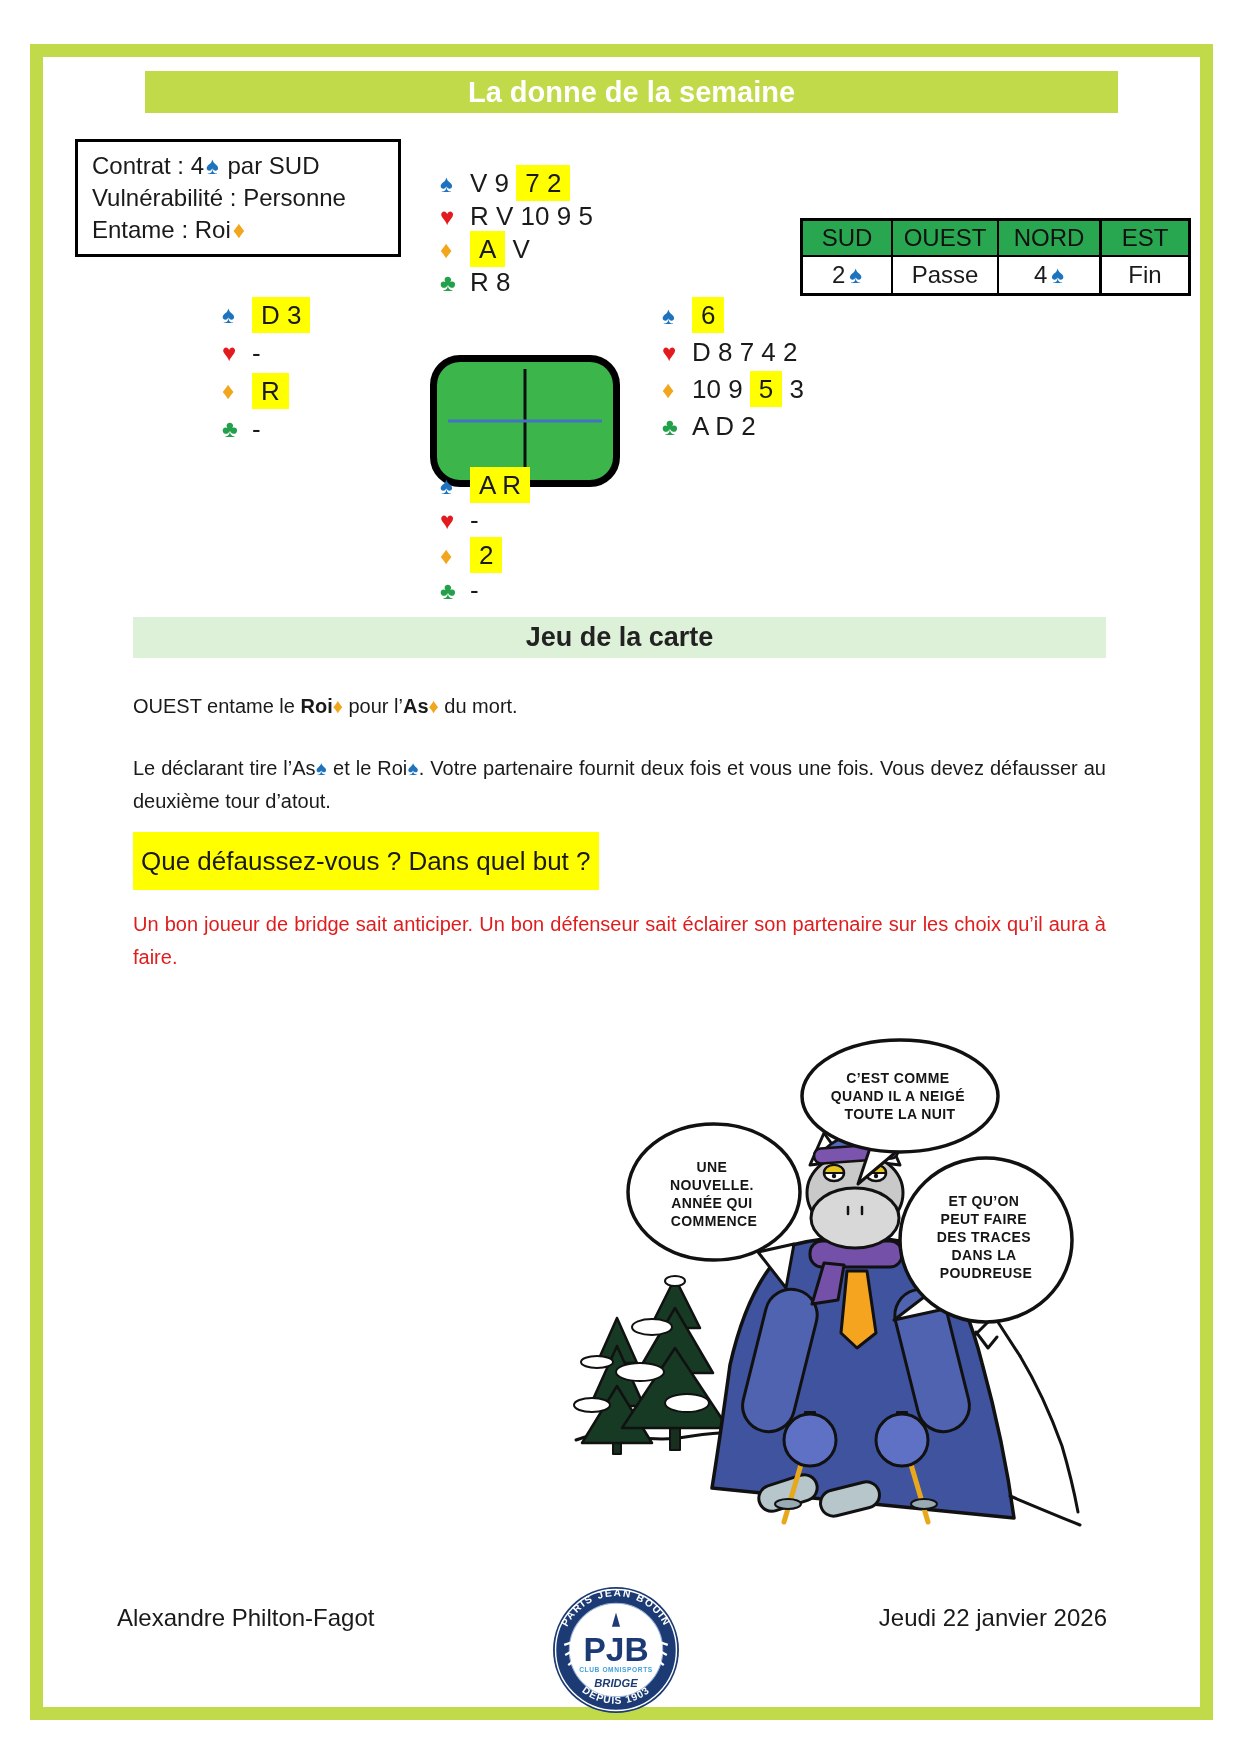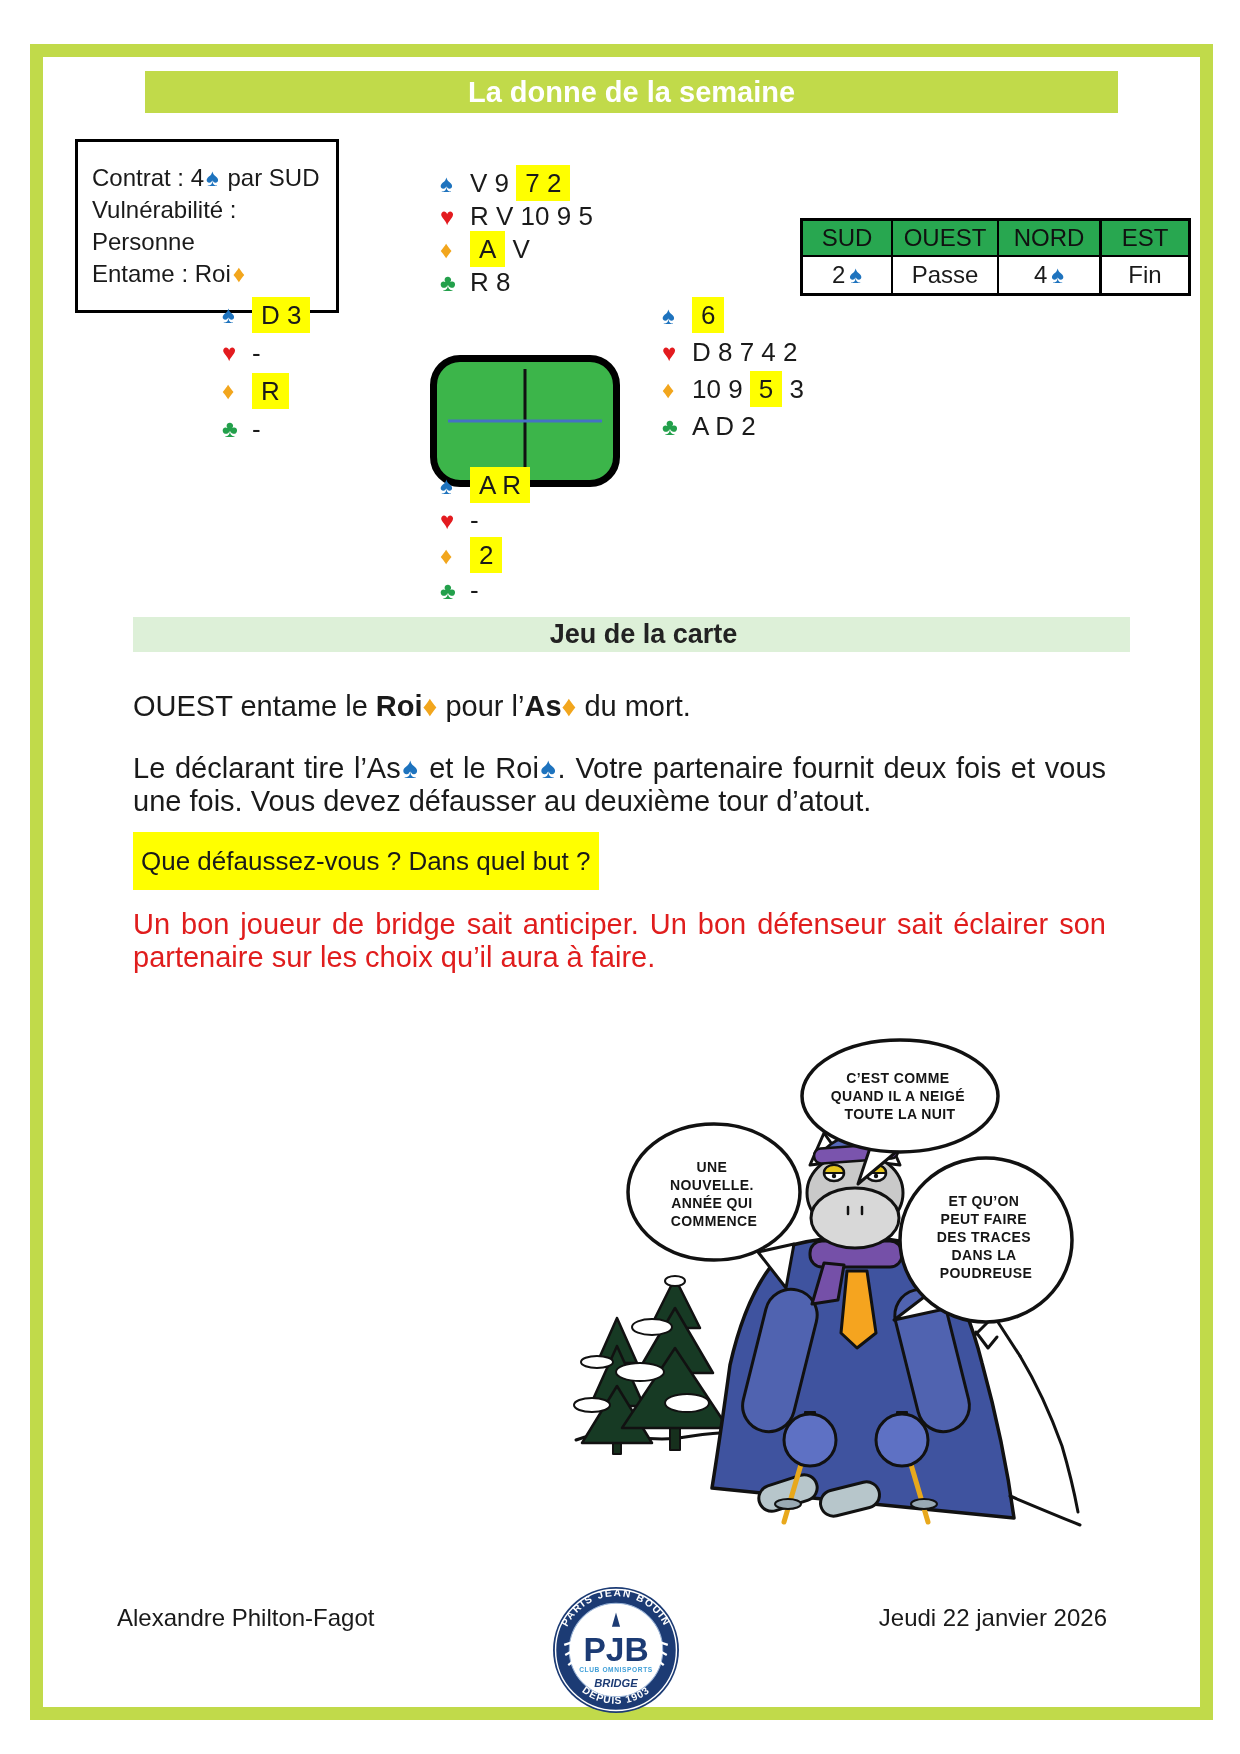--- a/index.html
+++ b/index.html
@@ -10,8 +10,8 @@
   .title-bar{position:absolute;left:145px;top:71px;width:973px;height:42px;
          background:var(--lime,#c1da4a);color:#fff;font-size:29px;font-weight:700;
          display:flex;align-items:center;justify-content:center;}
-  .contract-box{position:absolute;left:75px;top:139px;width:264px;box-sizing:border-box;
-         border:3px solid #000;padding:20px 14px;font-size:24px;line-height:32px;background:#fff;}
+  .contract-box{position:absolute;left:75px;top:139px;width:326px;box-sizing:border-box;
+         border:3px solid #000;padding:8px 14px;font-size:24px;line-height:32px;background:#fff;}
   .suit{display:inline;}
   .suit-spade{color:var(--spade,#1e73be);}
   .suit-heart{color:var(--heart,#e31b1f);}

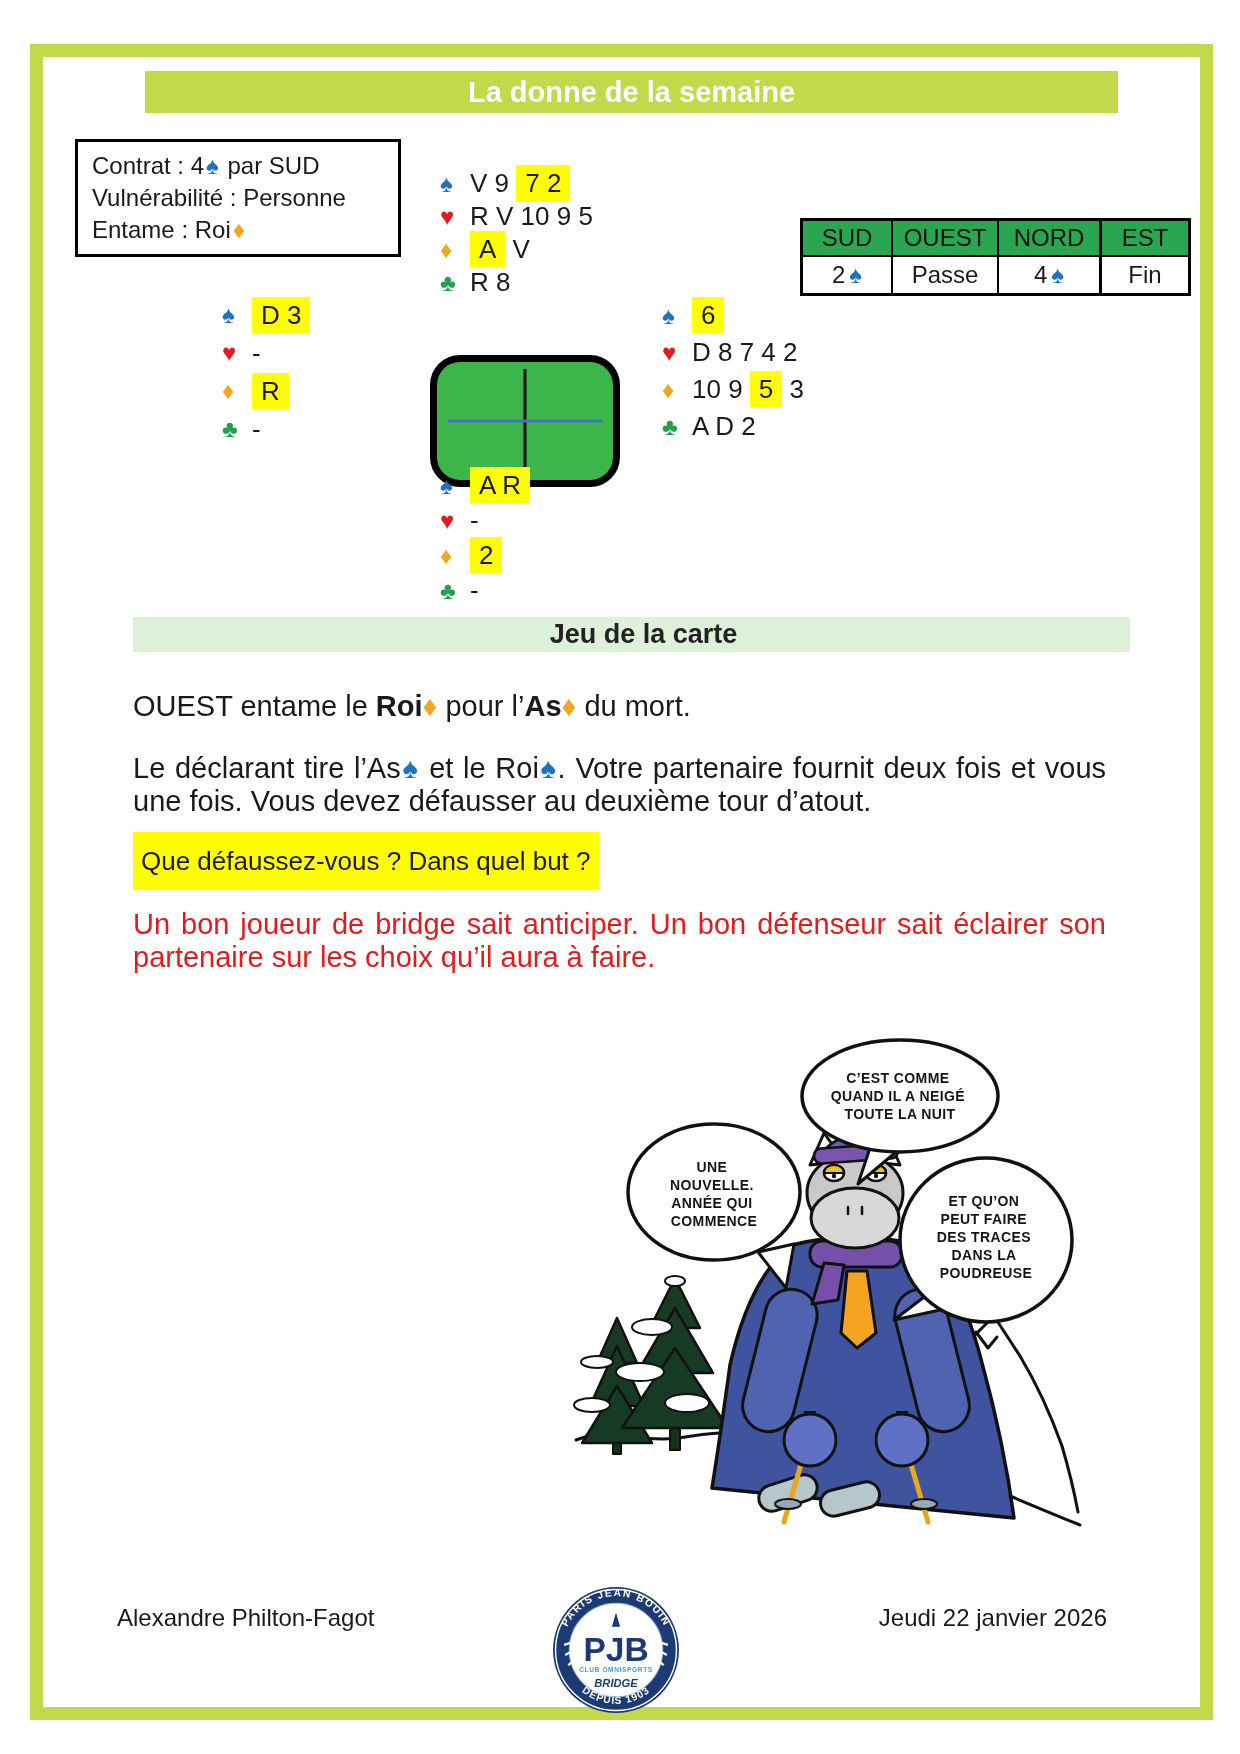--- a/index.html
+++ b/index.html
@@ -45,9 +45,9 @@
         background:var(--felt_green,#3cb54a);border:7px solid #000;border-radius:30px;}
   .felt .v{position:absolute;left:50%;top:7px;bottom:7px;width:3px;background:#111;transform:translateX(-50%);}
   .felt .h{position:absolute;top:50%;left:11px;right:11px;height:3px;background:var(--cross_blue,#4472c4);transform:translateY(-50%);}
-  .section-bar{position:absolute;left:133px;top:617px;width:973px;height:35px;
+  .section-bar{position:absolute;left:133px;top:617px;width:973px;height:41px;
         background:var(--section_green,#ddf0d8);display:flex;align-items:center;justify-content:center;
-        font-size:27px;font-weight:700;color:#222;padding-left:24px;}
+        font-size:27px;font-weight:700;color:#222;}
   .para{position:absolute;left:133px;width:973px;font-size:29px;line-height:33px;}
   .p1{top:690px;}
   .p2{top:752px;text-align:justify;}

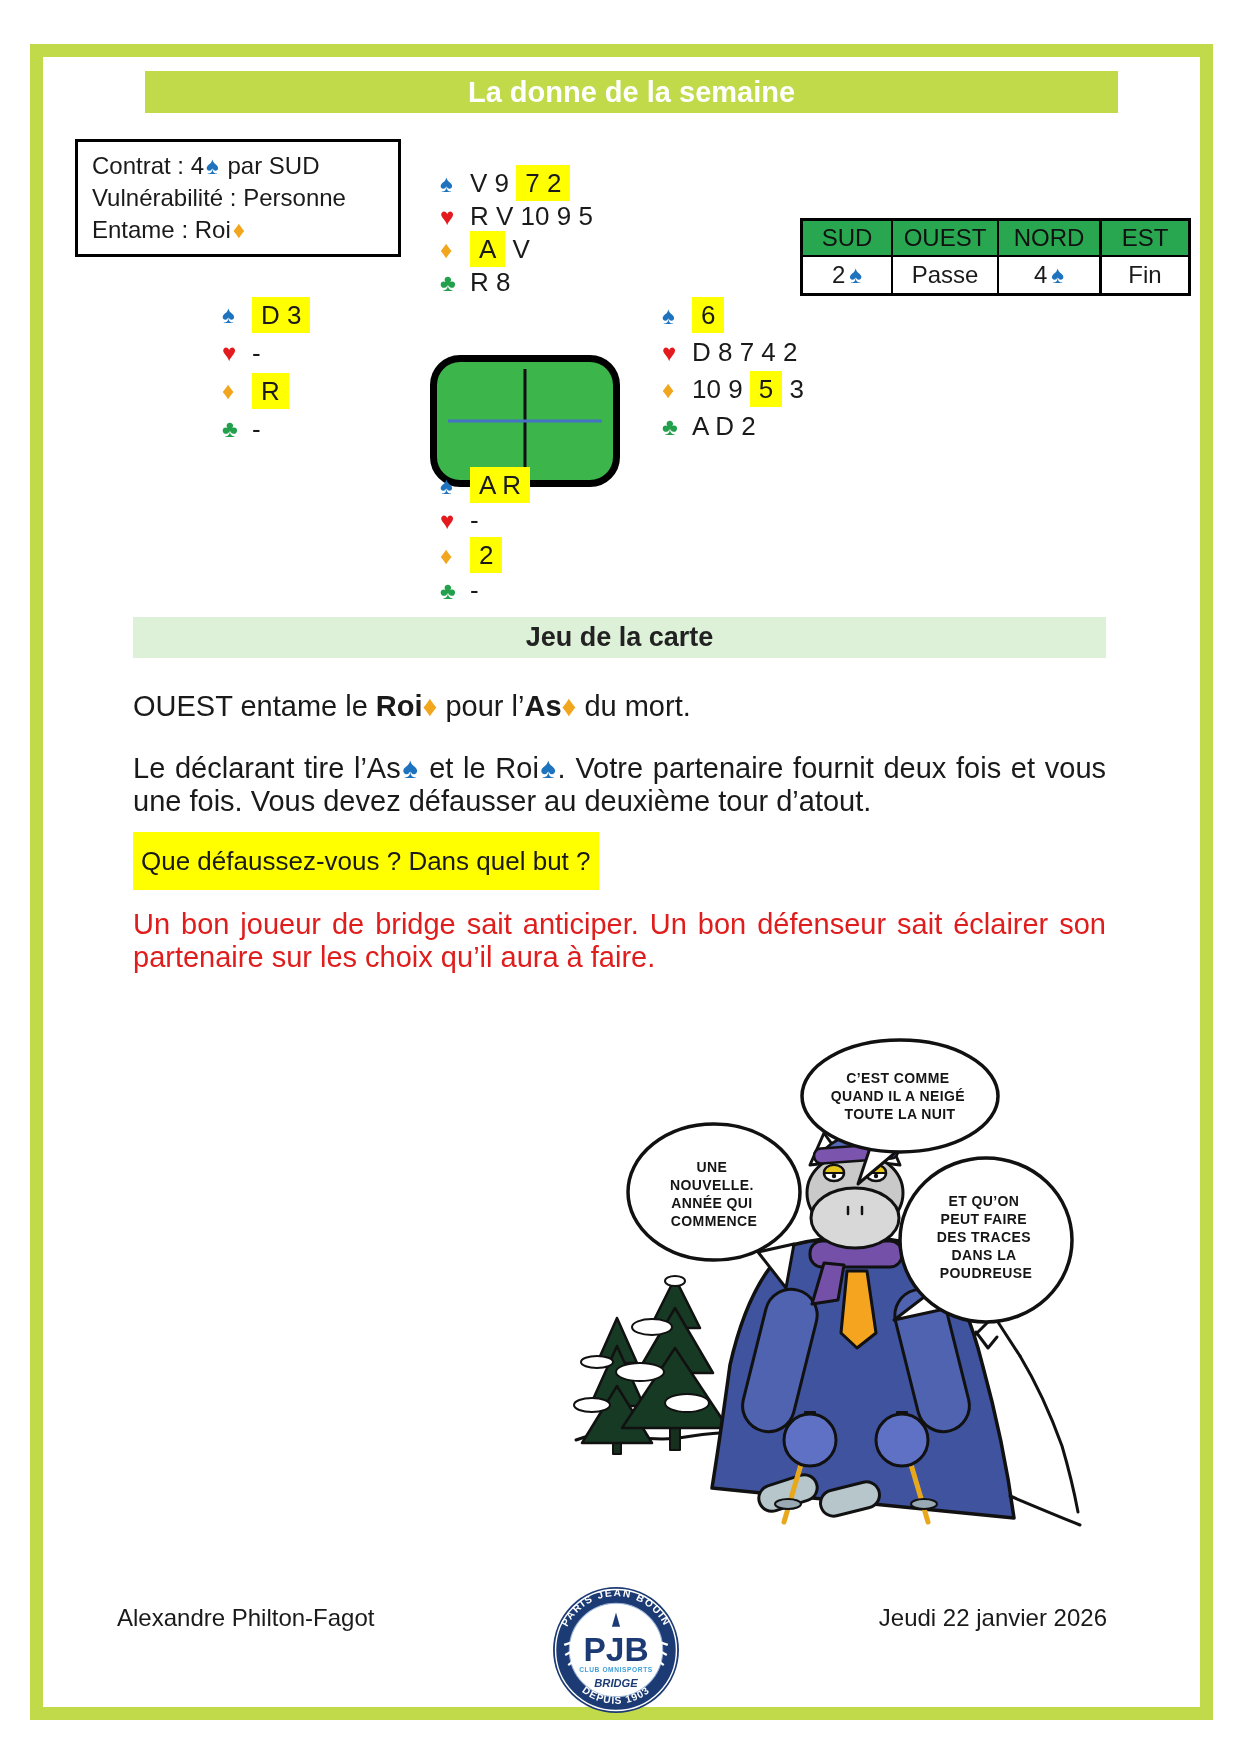--- a/index.html
+++ b/index.html
@@ -48,7 +48,7 @@
   .section-bar{position:absolute;left:133px;top:617px;width:973px;height:41px;
         background:var(--section_green,#ddf0d8);display:flex;align-items:center;justify-content:center;
         font-size:27px;font-weight:700;color:#222;}
-  .para{position:absolute;left:133px;width:973px;font-size:29px;line-height:33px;}
+  .para{position:absolute;left:133px;width:973px;font-size:20px;line-height:33px;}
   .p1{top:690px;}
   .p2{top:752px;text-align:justify;}
   .p3{top:845px;font-size:26px;}

